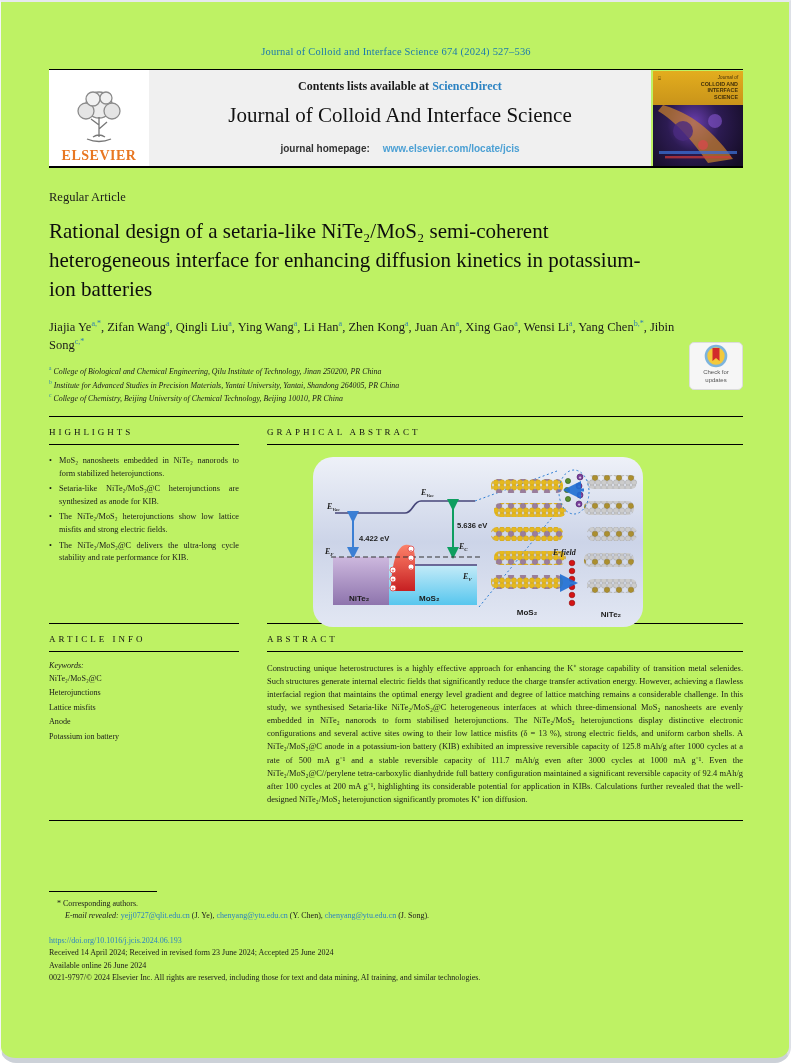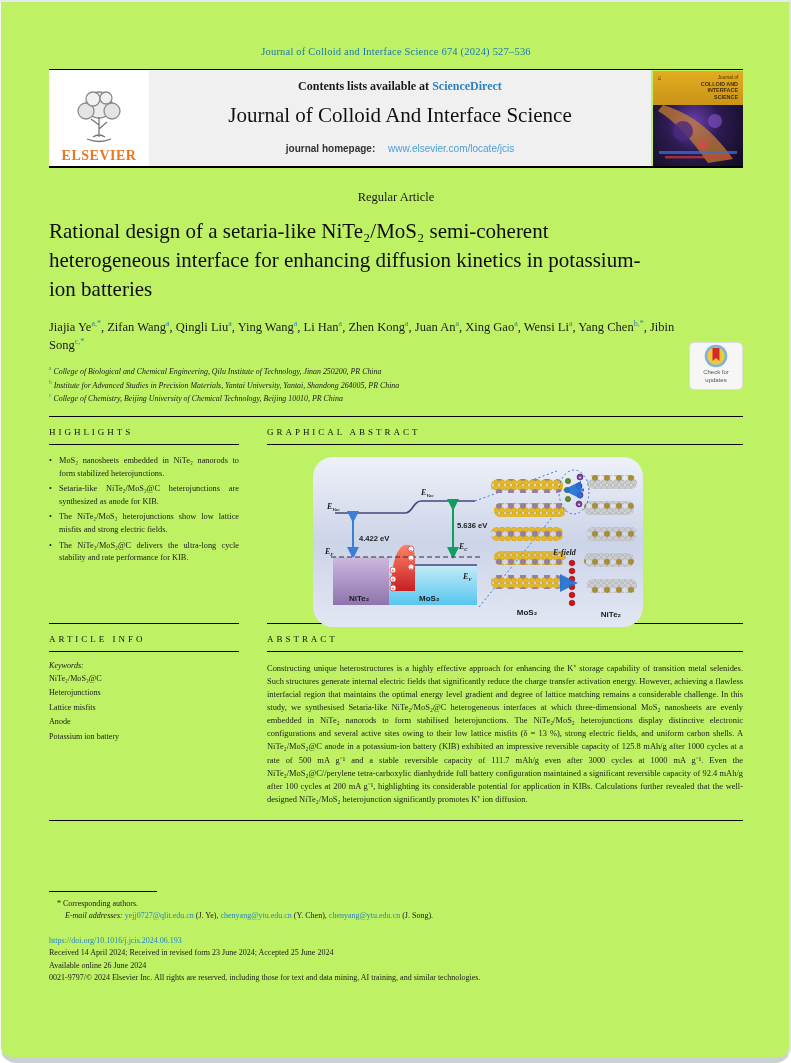--- a/index.html
+++ b/index.html
@@ -24,7 +24,7 @@
   .sd-link { color:#2d83c2; font-weight:bold; }
   .journal-title { font-size:21px; color:#111; margin-top:9px; }
   .homepage-line { font-family:"Liberation Sans", sans-serif; font-size:10px; color:#333; font-weight:bold; margin-top:15px; }
-  .homepage-url { color:#4ca0d4; font-weight:normal;margin-left:10px; }
+  .homepage-url { color:#4ca0d4; font-weight:bold;margin-left:10px; }
   .cover-cell { display:flex; align-items:center; justify-content:flex-end; }
 
   .head-block { padding-top:22px; position:relative; }

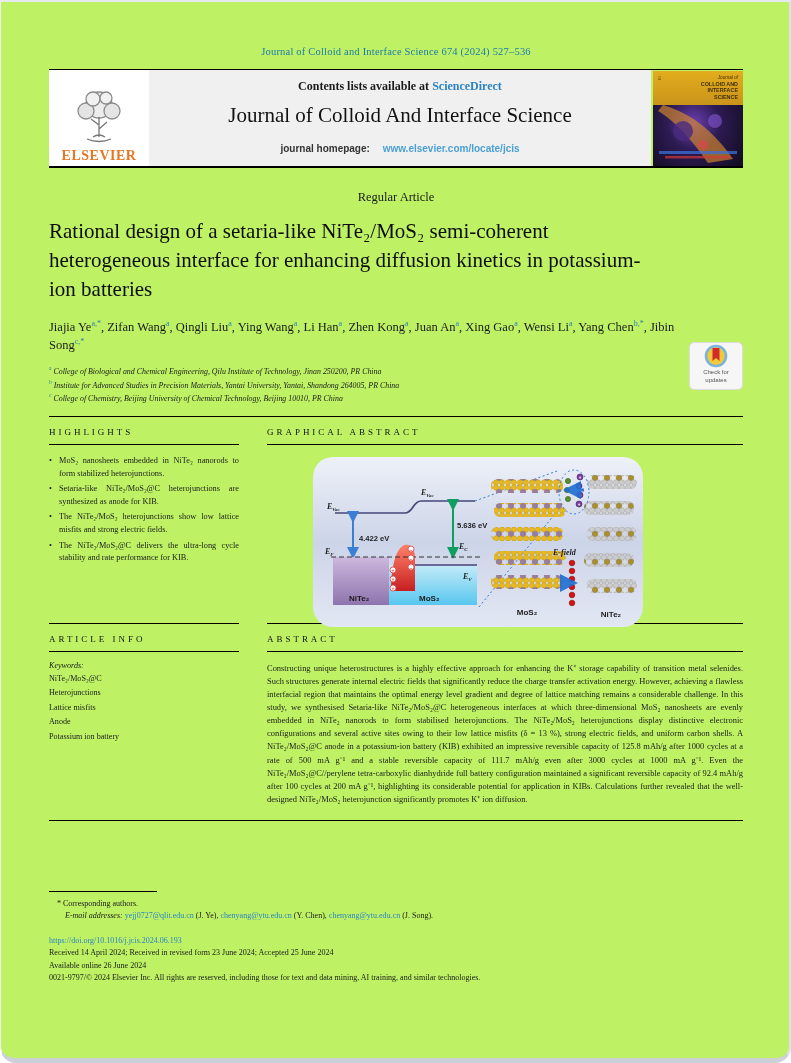--- a/index.html
+++ b/index.html
@@ -28,7 +28,7 @@
   .cover-cell { display:flex; align-items:center; justify-content:flex-end; }
 
   .head-block { padding-top:22px; position:relative; }
-  .article-type { font-size:12.5px;text-align:center; }
+  .article-type { font-size:12.5px; }
   .paper-title { font-size:21px; line-height:1.38; margin-top:12px; max-width:615px; color:#0d0d0d; }
   .authors { font-size:12.5px; margin-top:14px; max-width:640px; line-height:1.45; }
   .authors sup { font-size:8px; color:#2d7fb5; }

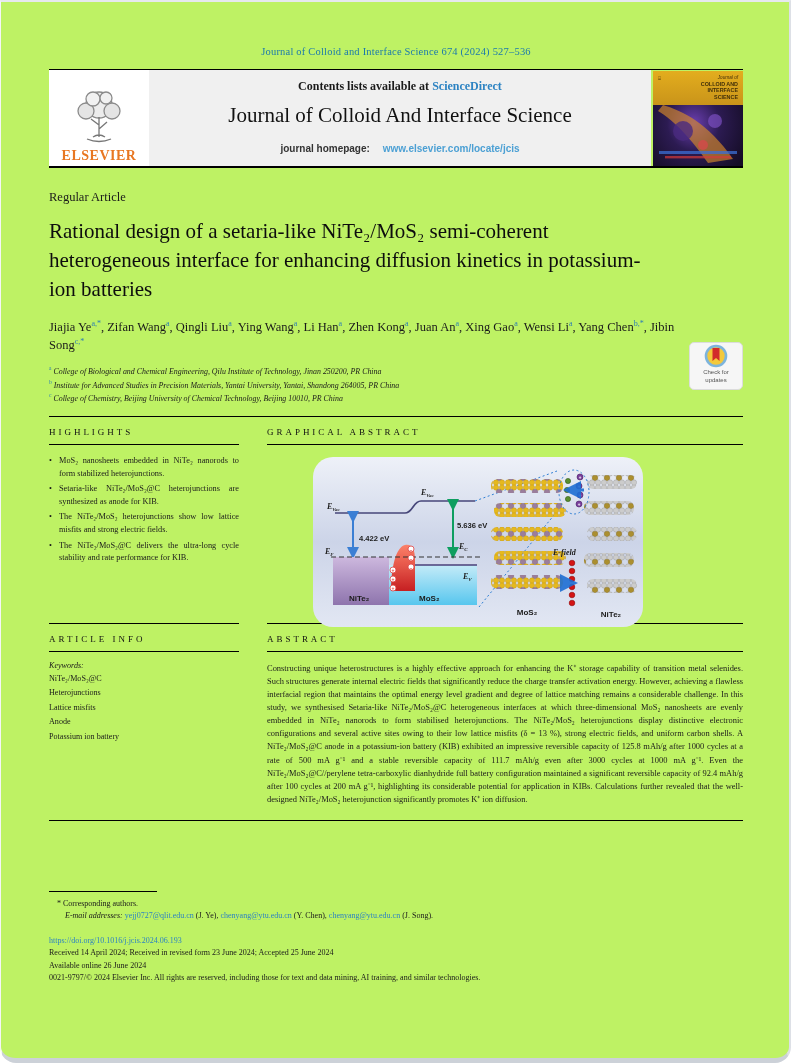--- a/index.html
+++ b/index.html
@@ -363,7 +363,7 @@
         <span>*</span>
         <span>Corresponding authors.</span>
       </div>
-      <div class="fn-email"><span class="em-label">E-mail addresses: </span><span><span><a class="blue">yejj0727@qlit.edu.cn</a><span> (J. Ye), </span></span><span><a class="blue">chenyang@ytu.edu.cn</a><span> (Y. Chen), </span></span><span><a class="blue">chenyang@ytu.edu.cn</a><span> (J. Song).</span></span></span></div>
+      <div class="fn-email"><span class="em-label">E-mail revealed: </span><span><span><a class="blue">yejj0727@qlit.edu.cn</a><span> (J. Ye), </span></span><span><a class="blue">chenyang@ytu.edu.cn</a><span> (Y. Chen), </span></span><span><a class="blue">chenyang@ytu.edu.cn</a><span> (J. Song).</span></span></span></div>
 
       <div class="doi-block">
         <div><a class="blue">https://doi.org/10.1016/j.jcis.2024.06.193</a></div>

